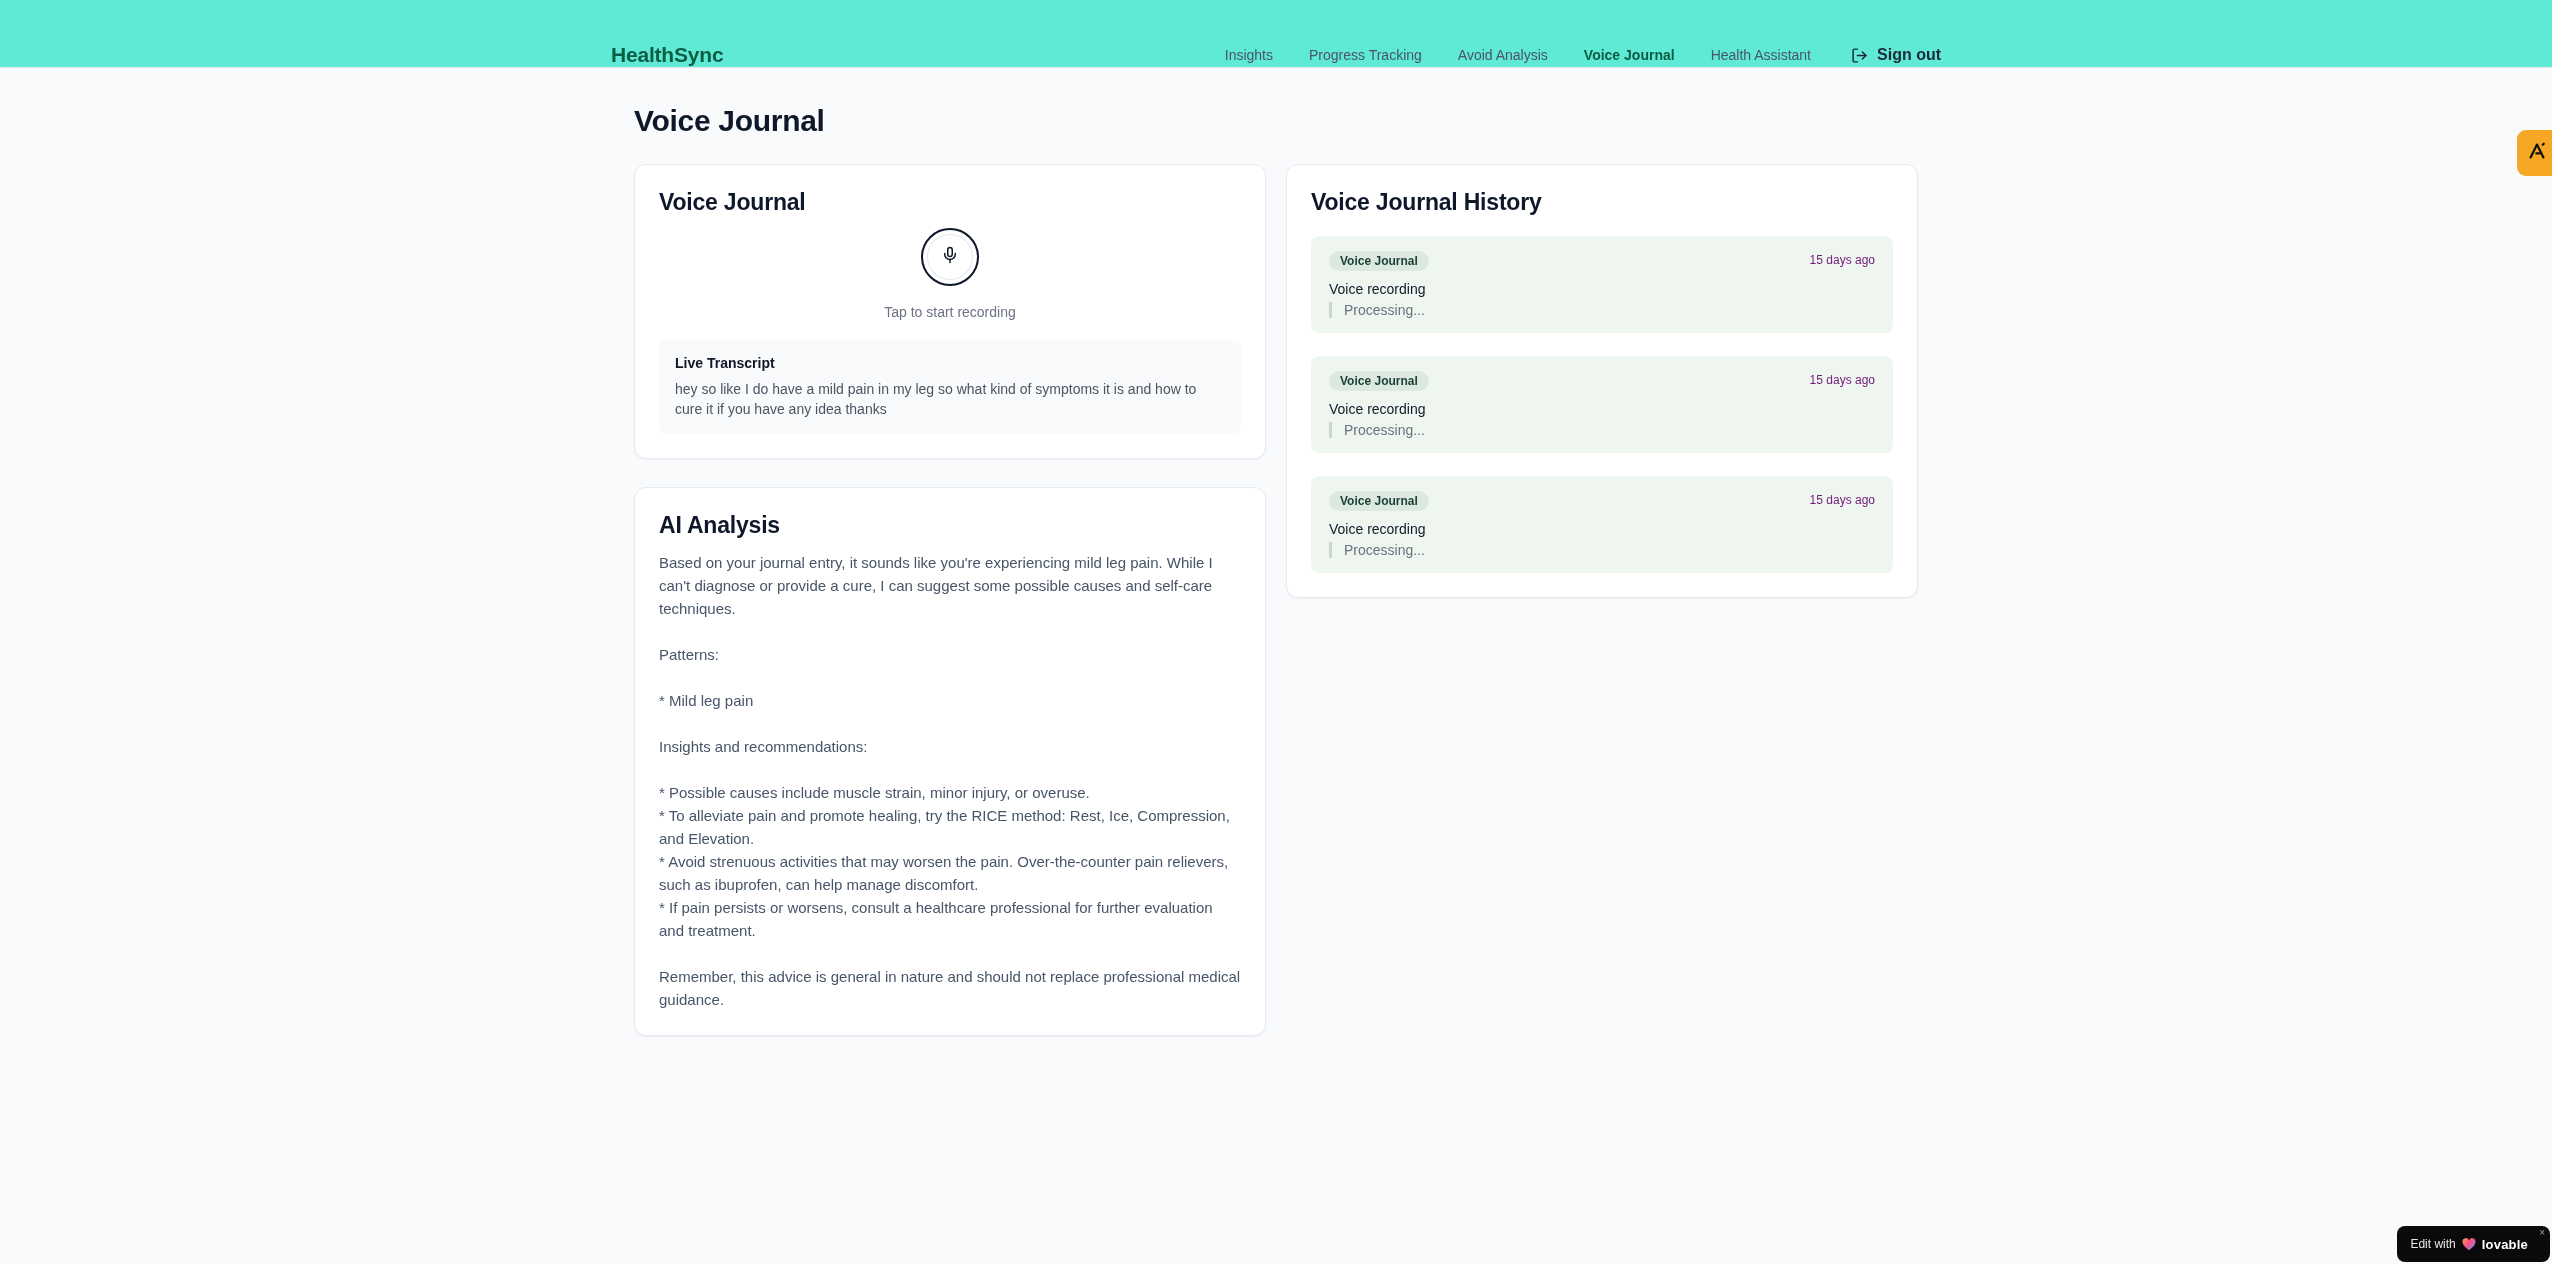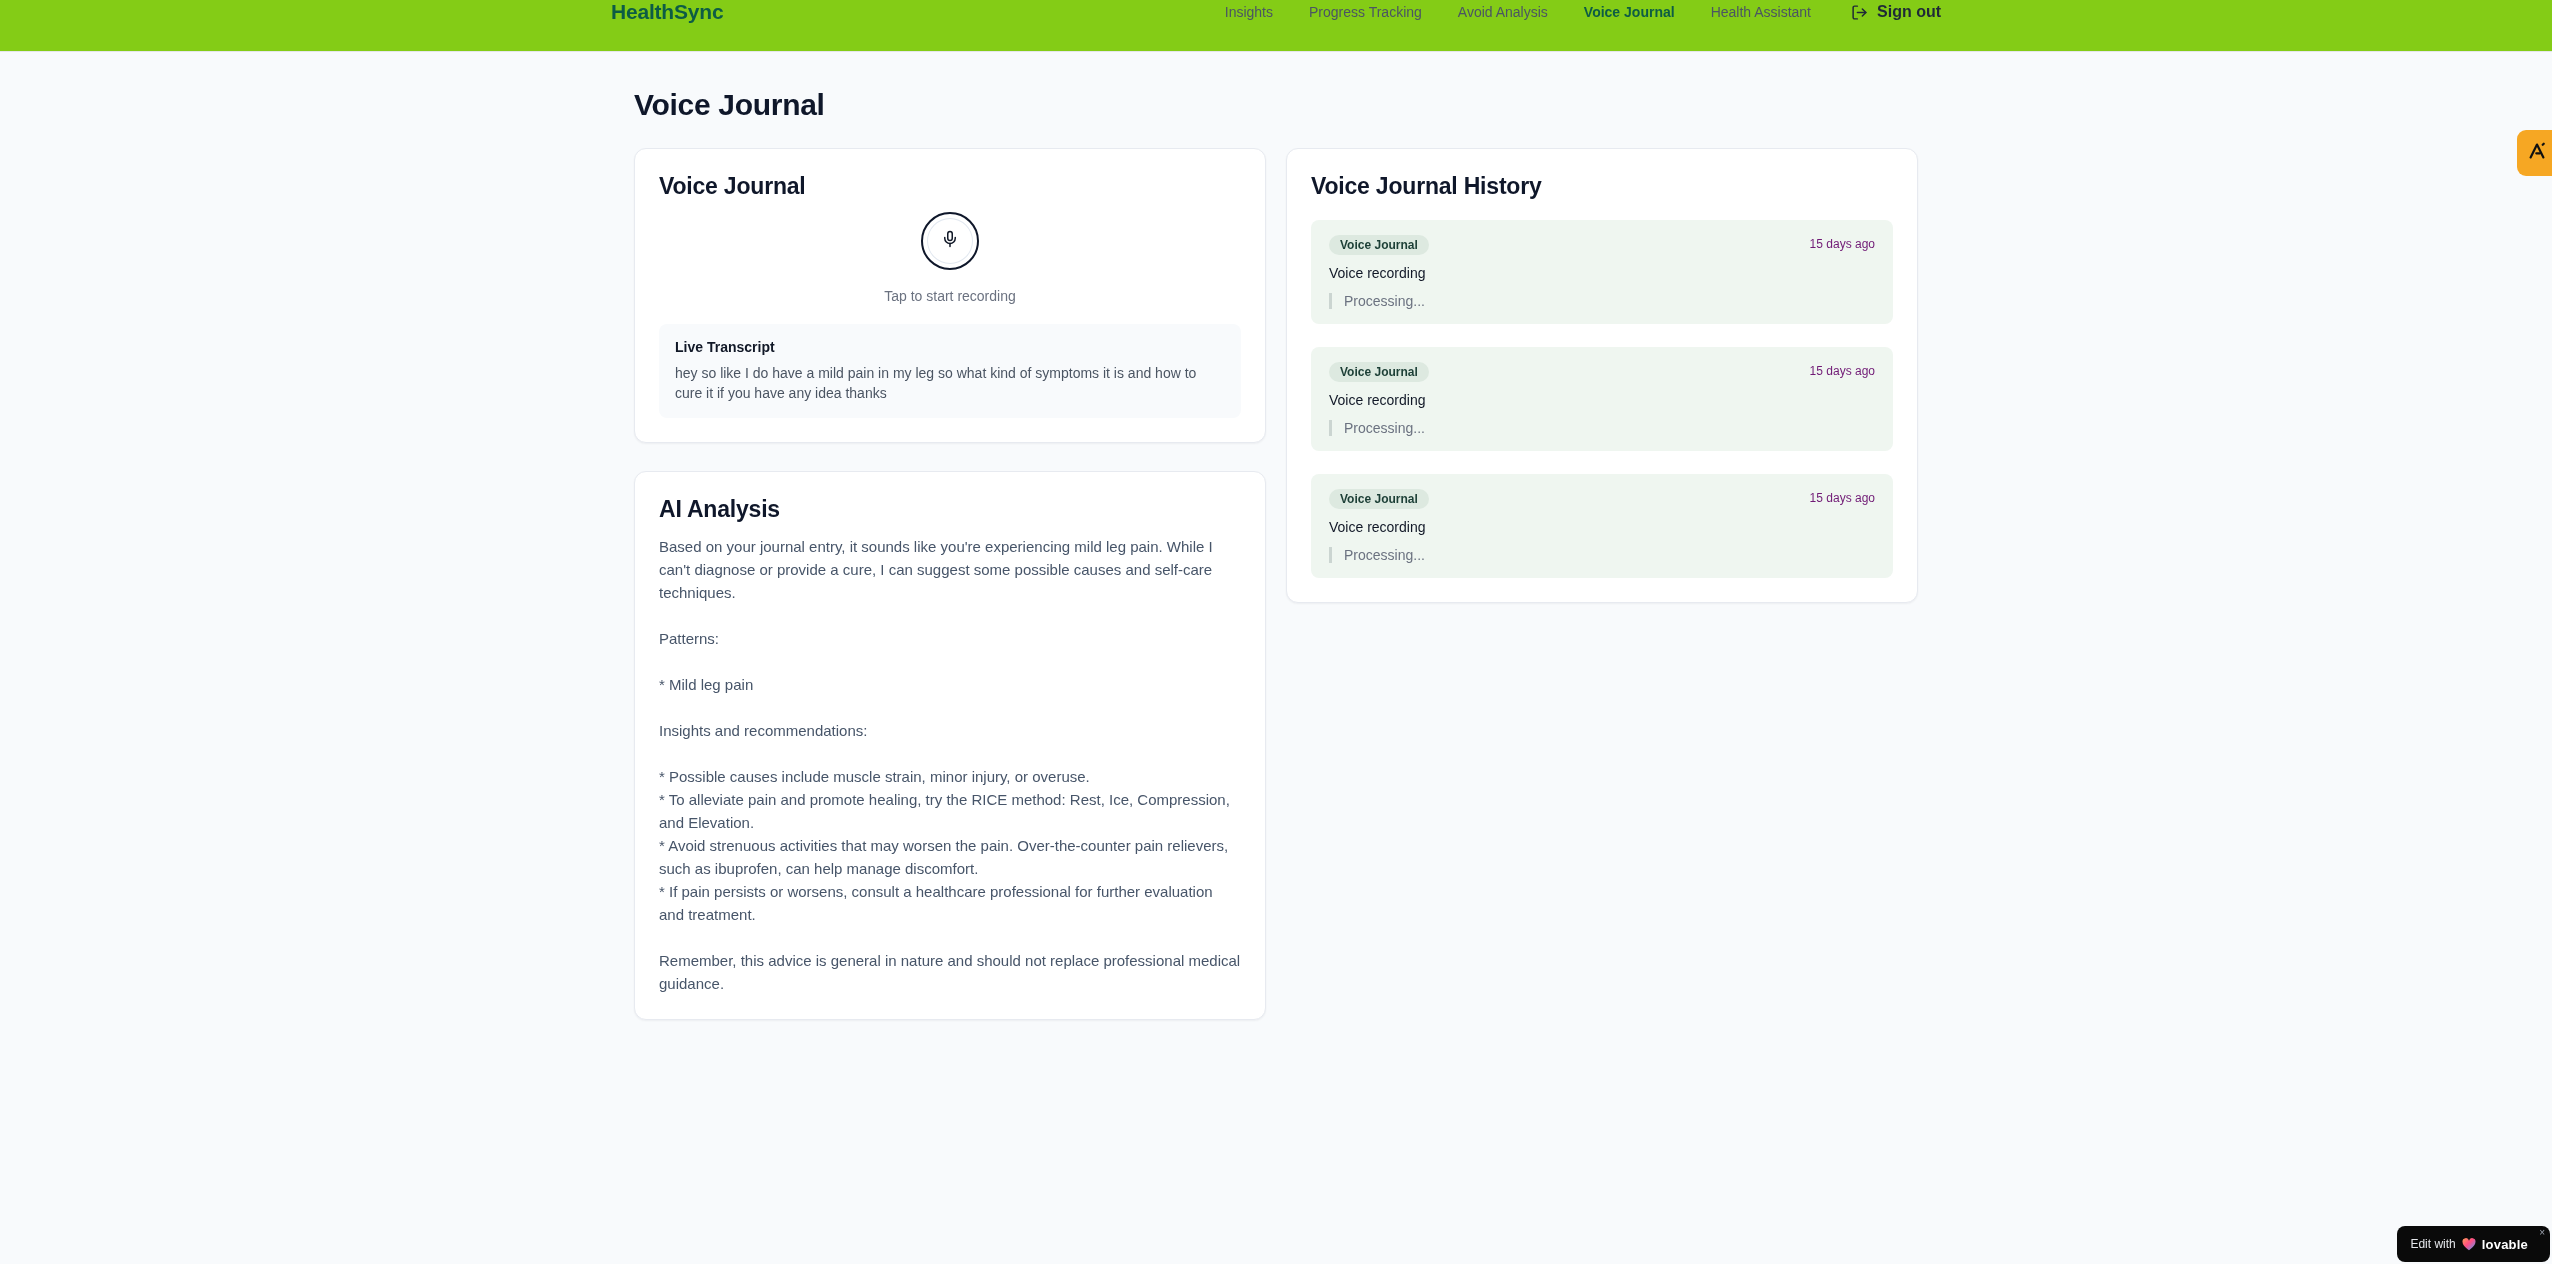--- a/index.html
+++ b/index.html
@@ -12,8 +12,8 @@
 
   
   .header {
-    height:52px; background:#84cc16; border-bottom:1px solid #e5e7eb;
-    display:flex; align-items:flex-start;
+    height:68px; background:#5eead4; border-bottom:1px solid #e5e7eb;
+    display:flex; align-items:flex-end;
   }
   .header-inner {
     width:1330px; margin:0 auto; display:flex; align-items:center; justify-content:space-between;

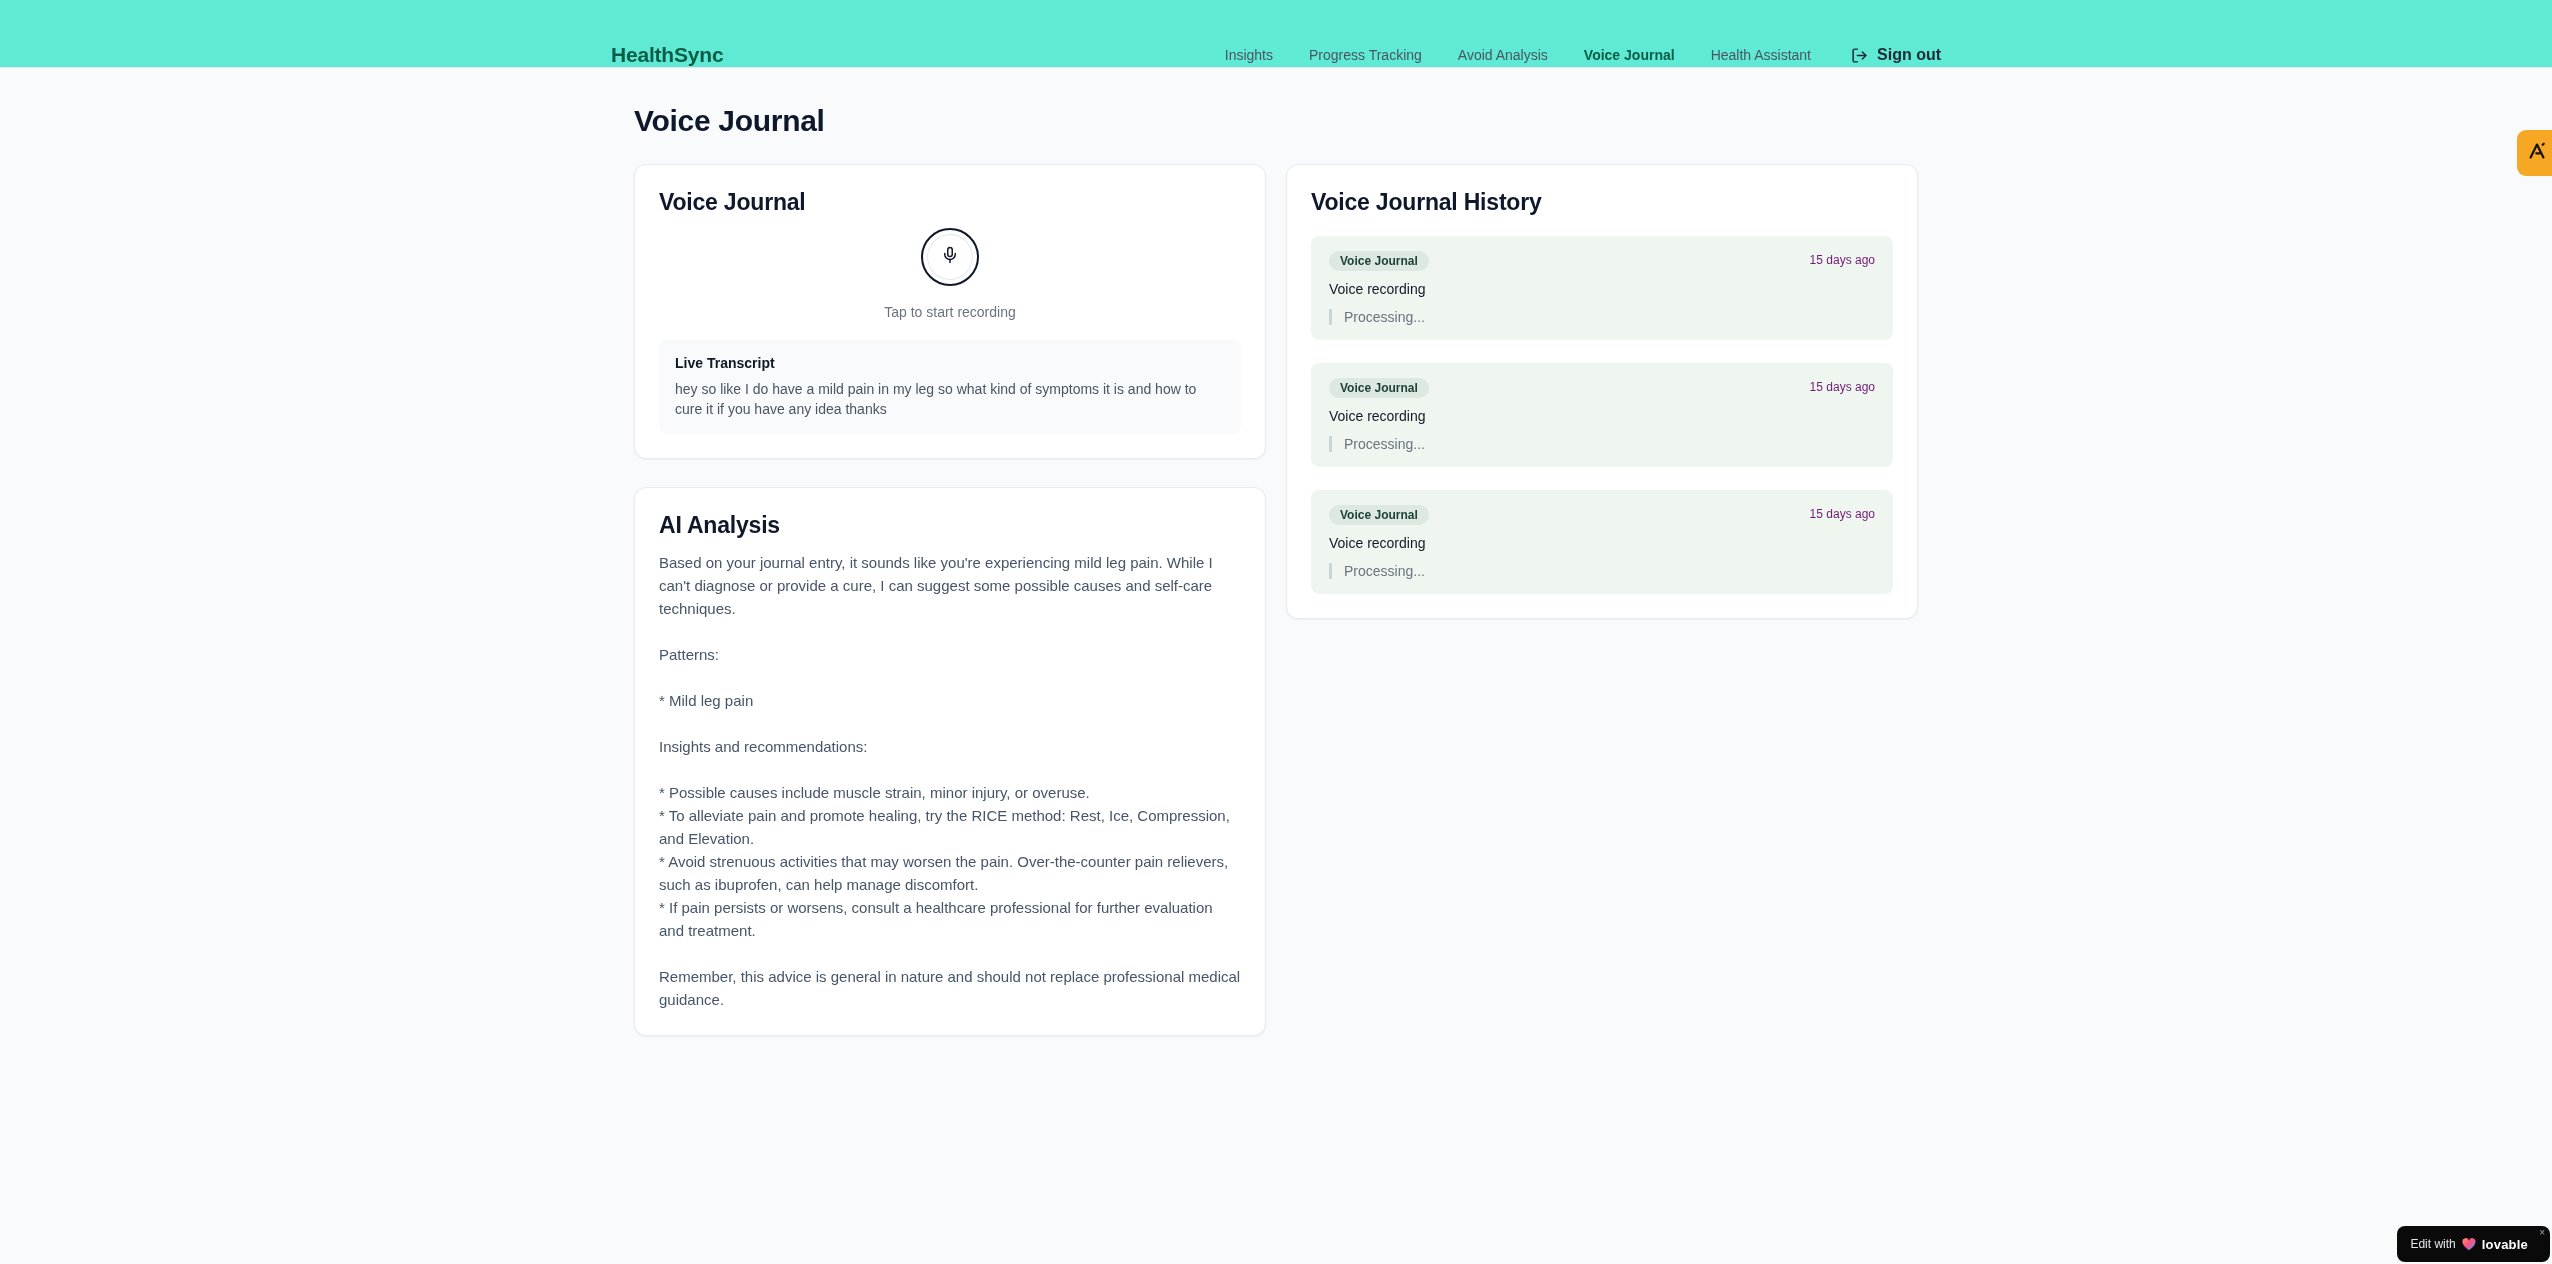--- a/index.html
+++ b/index.html
@@ -71,7 +71,7 @@
   .entry-time { font-size:12px; color:#701a75; padding-top:2px; }
   .entry-label { margin-top:10px; font-size:14px; color:#111827; }
   .entry-status {
-    margin-top:12px; border-left:3px solid #cbd5d1; padding-left:12px;
+    margin-top:5px; border-left:3px solid #cbd5d1; padding-left:12px;
     font-size:14px; color:#6b7280;
   }
 

